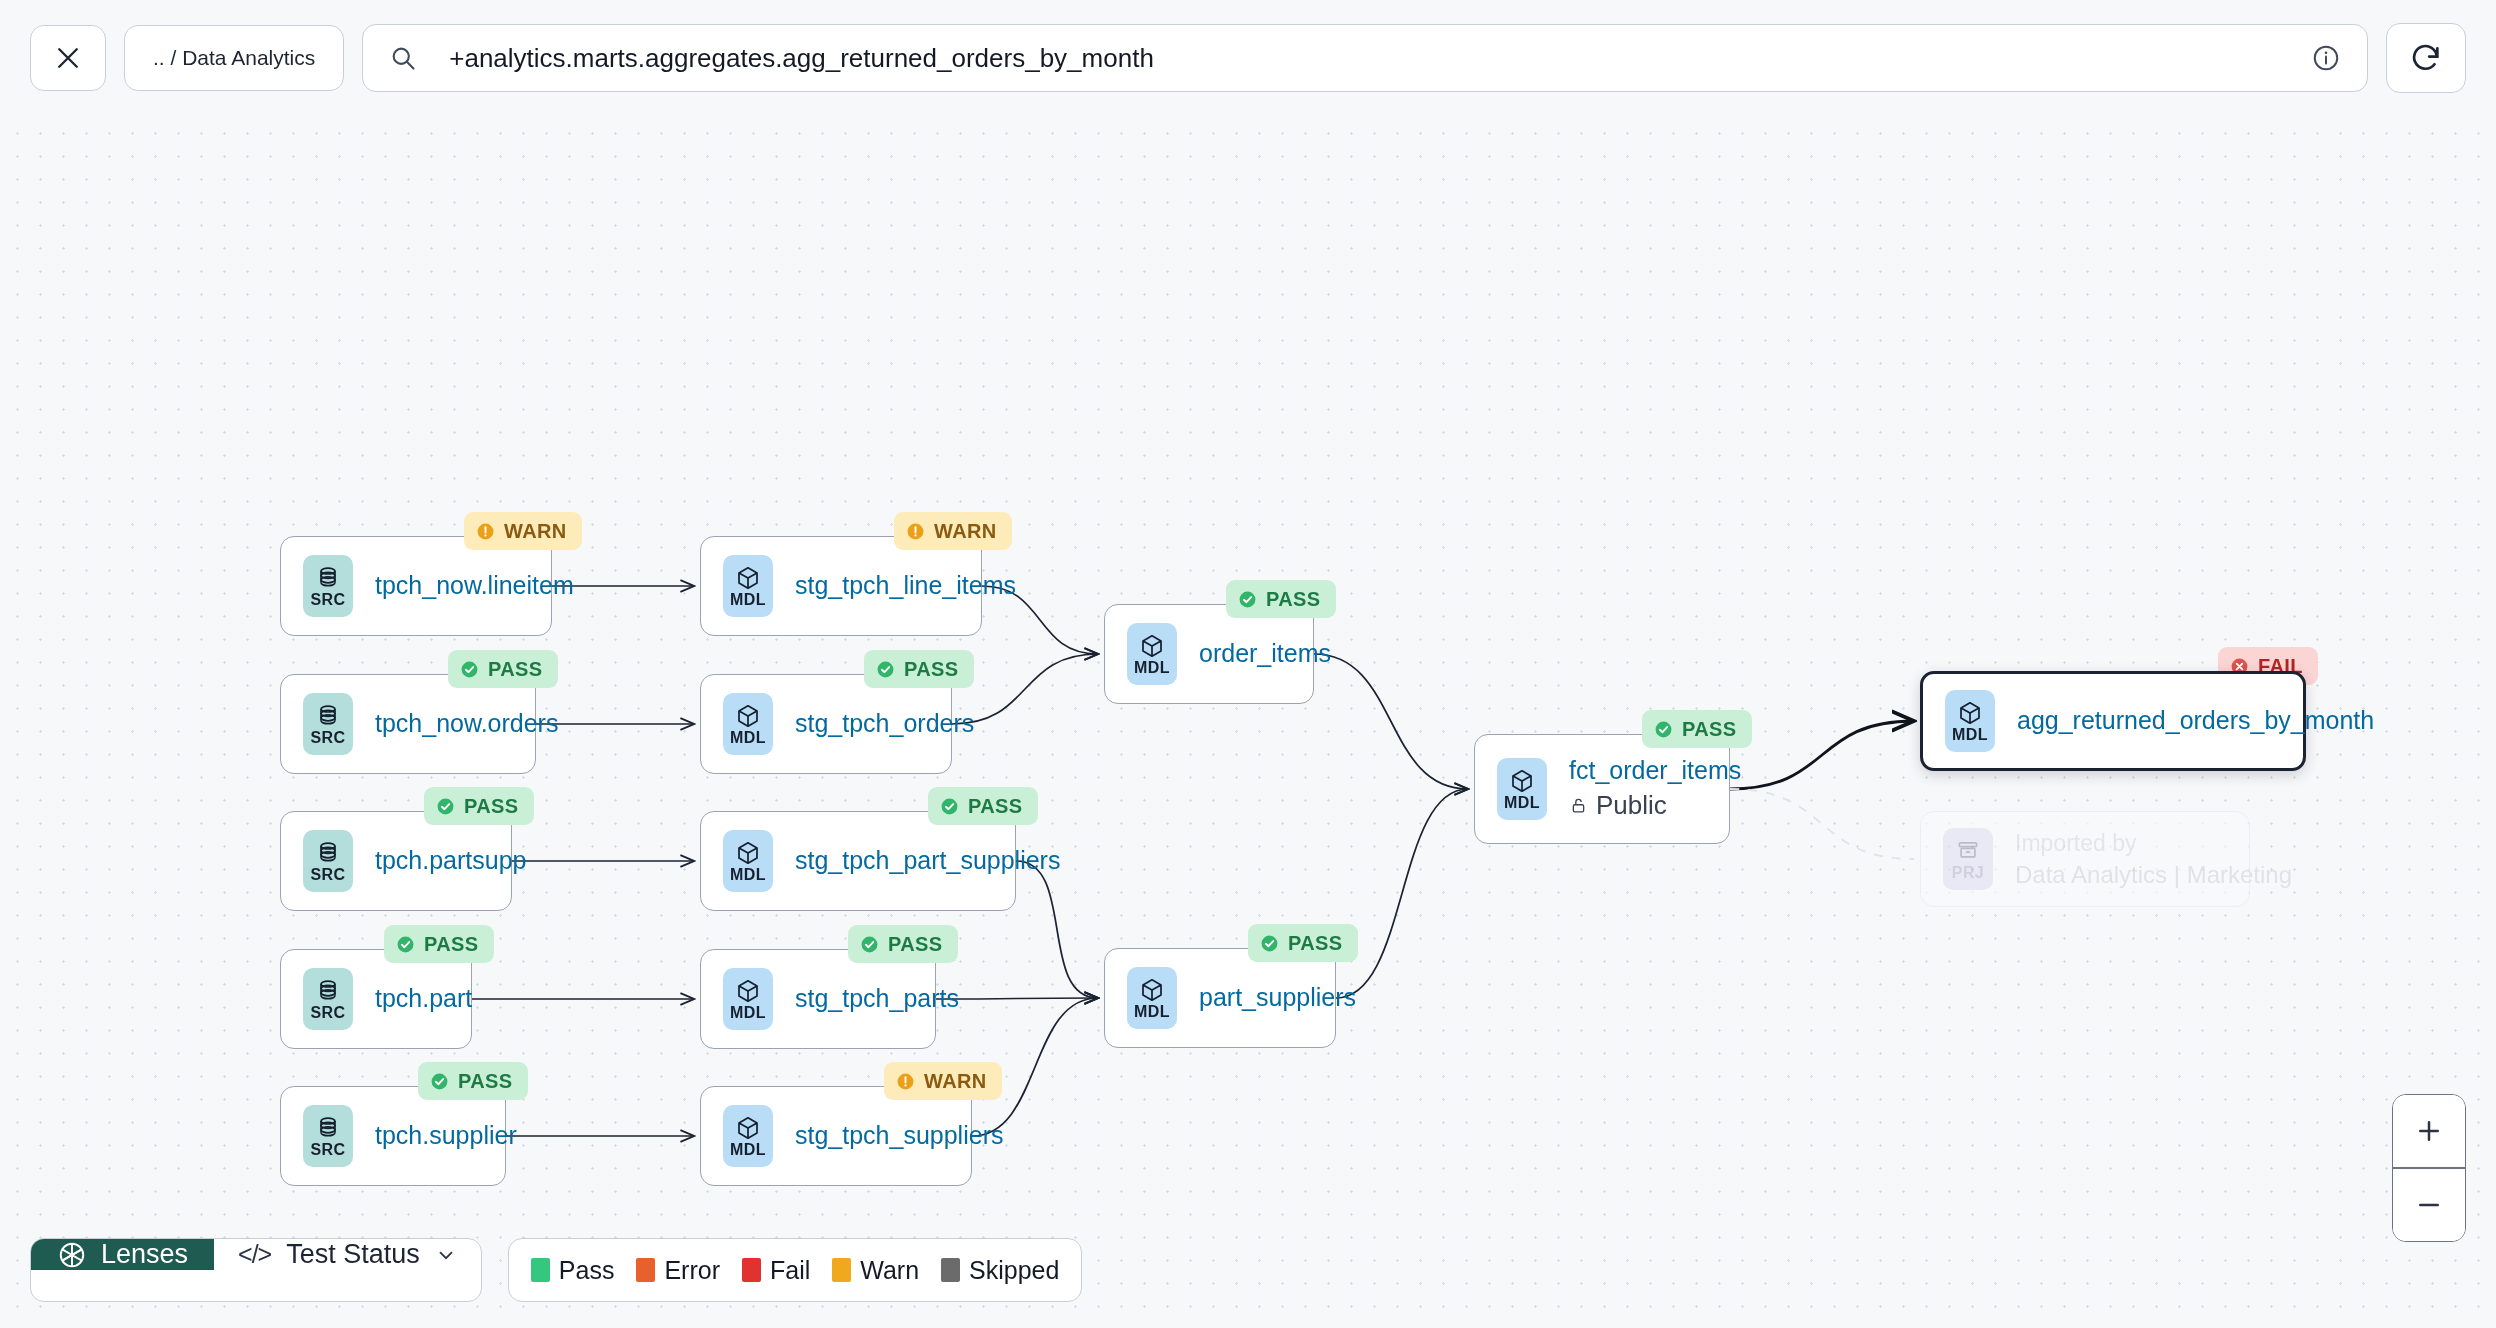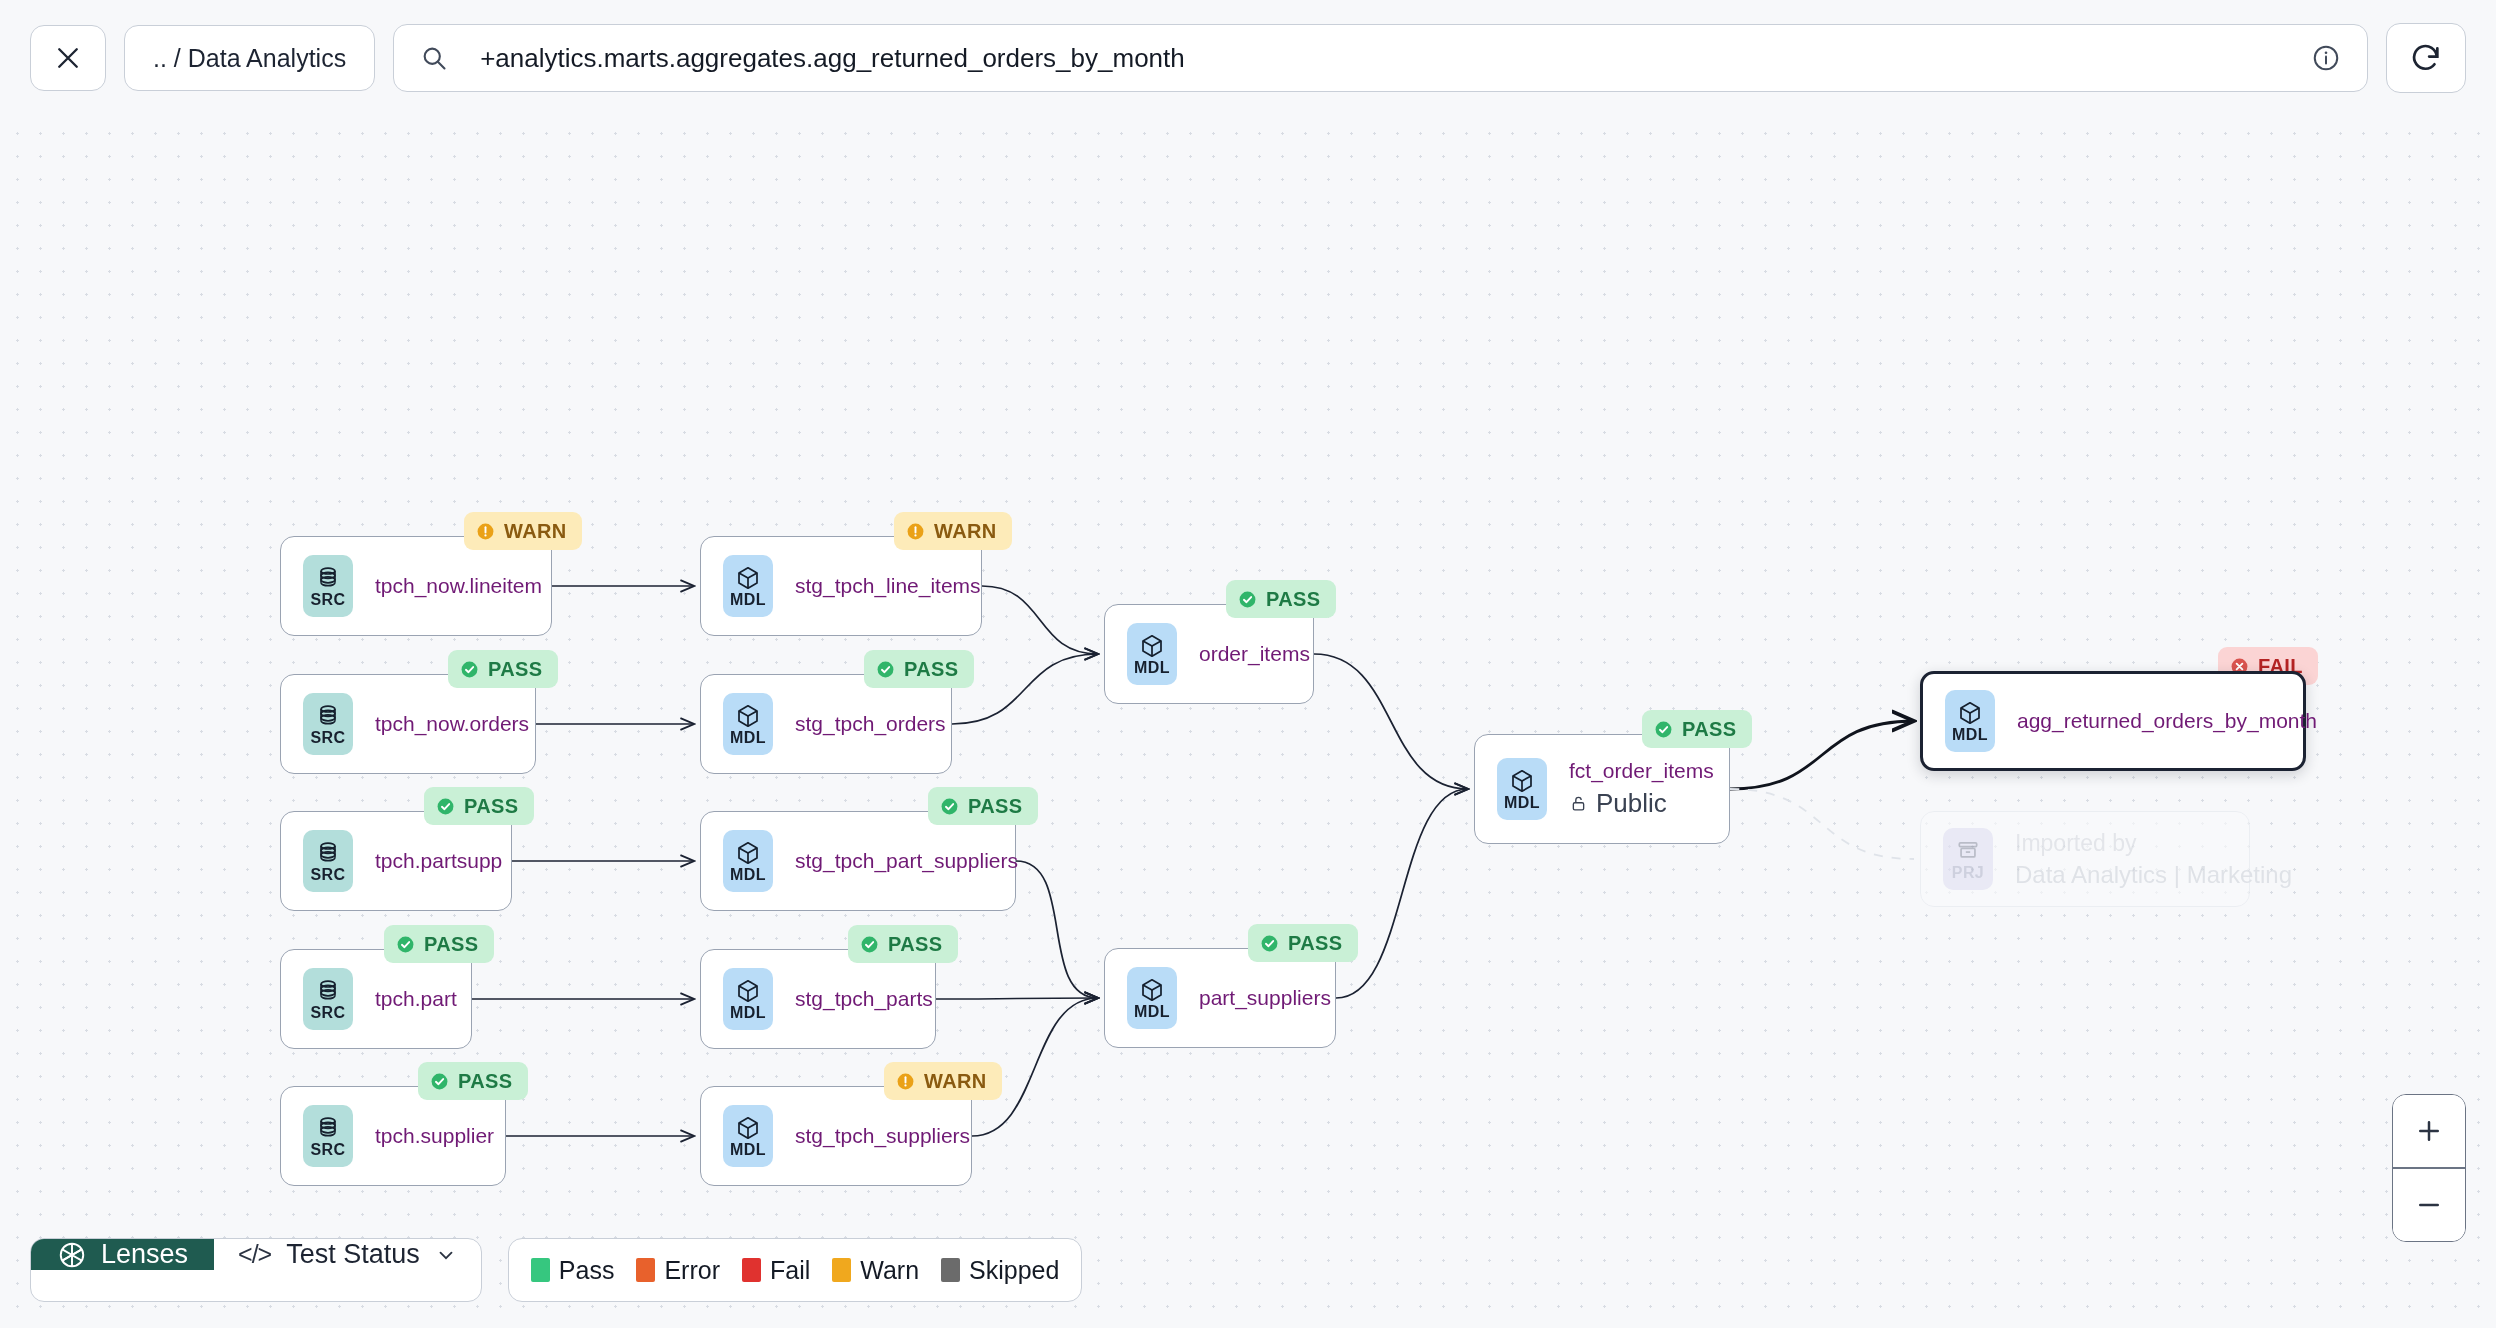--- a/index.html
+++ b/index.html
@@ -32,7 +32,7 @@
   .close-btn svg { width: 30px; height: 30px; }
   .breadcrumb {
     padding: 0 28px;
-    font-size: 25px; color: #1d2432;
+    font-size: 21px; color: #1d2432;
     white-space: nowrap;
   }
   .searchbar {

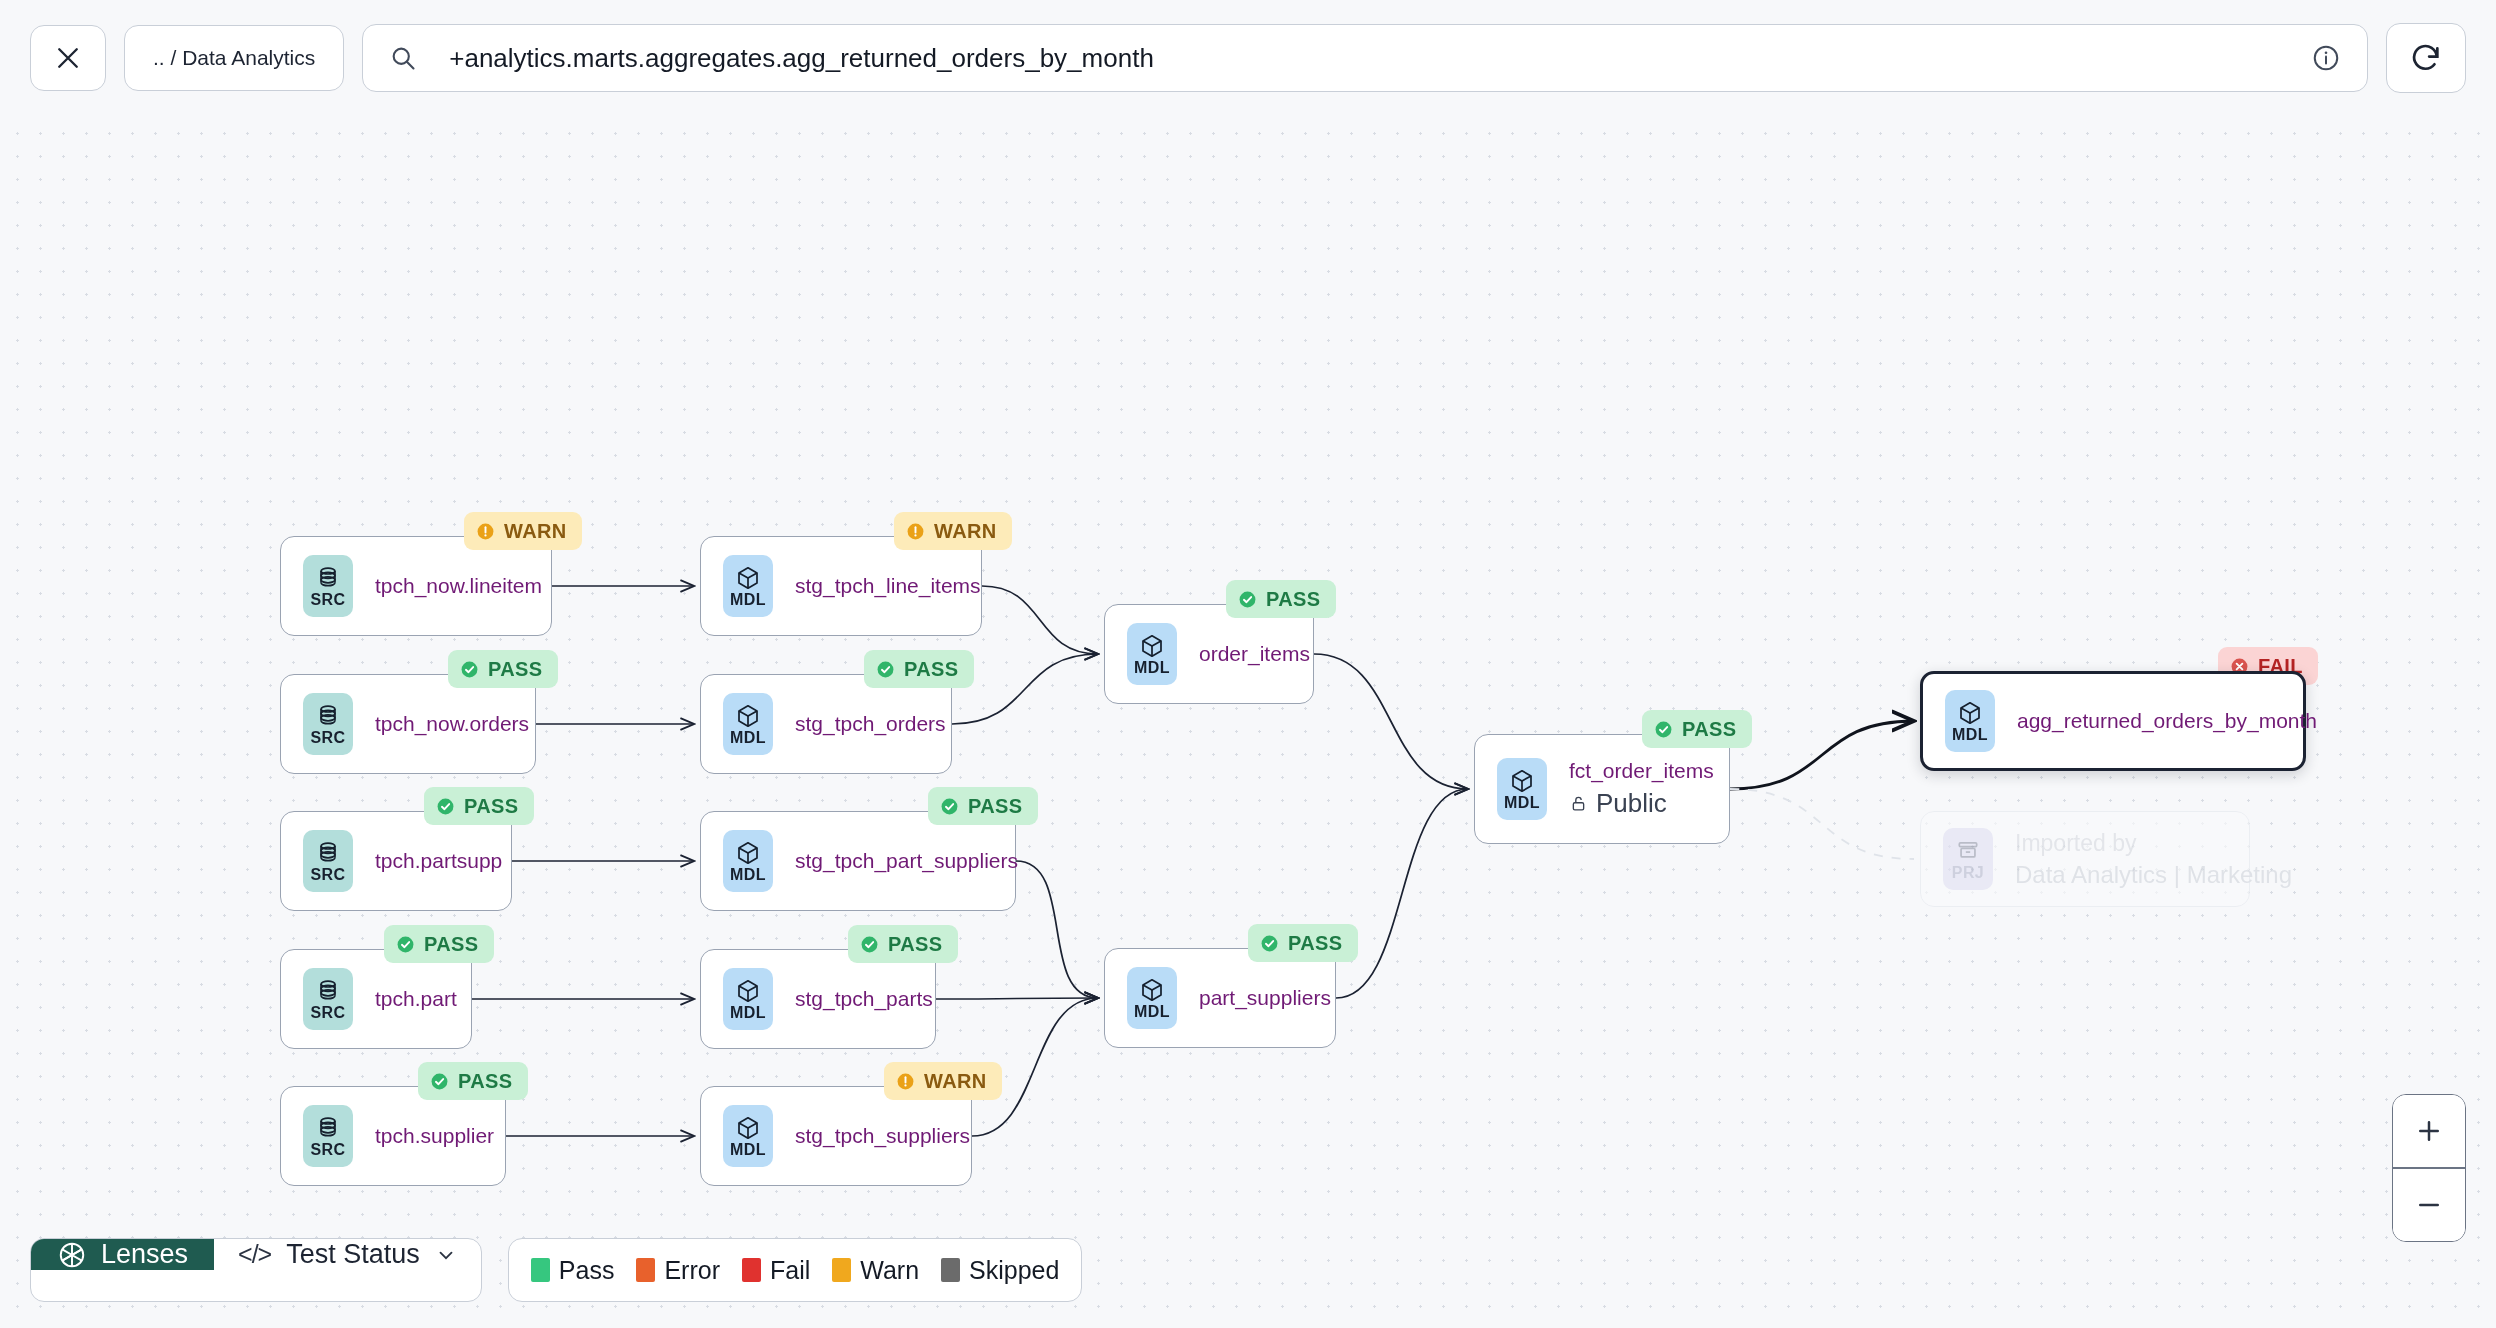--- a/index.html
+++ b/index.html
@@ -112,7 +112,7 @@
   .chip.prj svg { opacity: .35; }
   .node-body { display: flex; flex-direction: column; gap: 5px; min-width: 0; }
   .node-title {
-    font-size: 21px; color: #701a75; white-space: nowrap; line-height: 1.1;
+    font-size: 25px; color: #0369a1; white-space: nowrap; line-height: 1.1;
   }
   .node.ghost .node-title { color: #d3d7de; font-size: 24px; }
   .node-sub {

